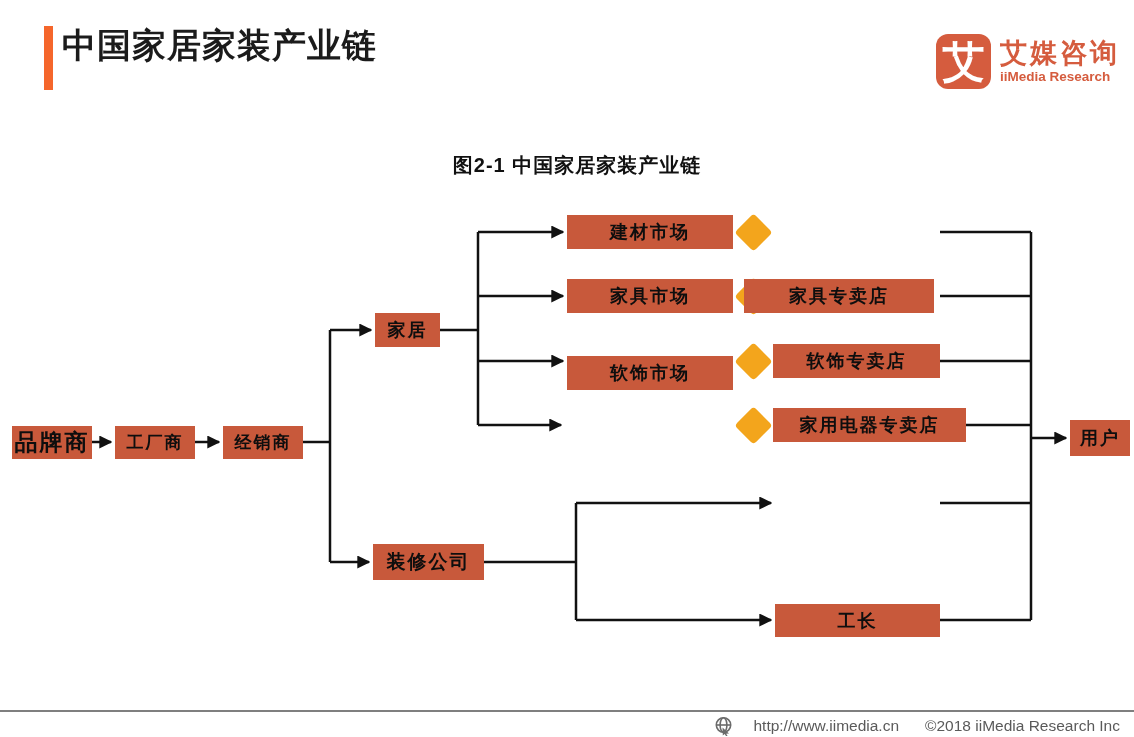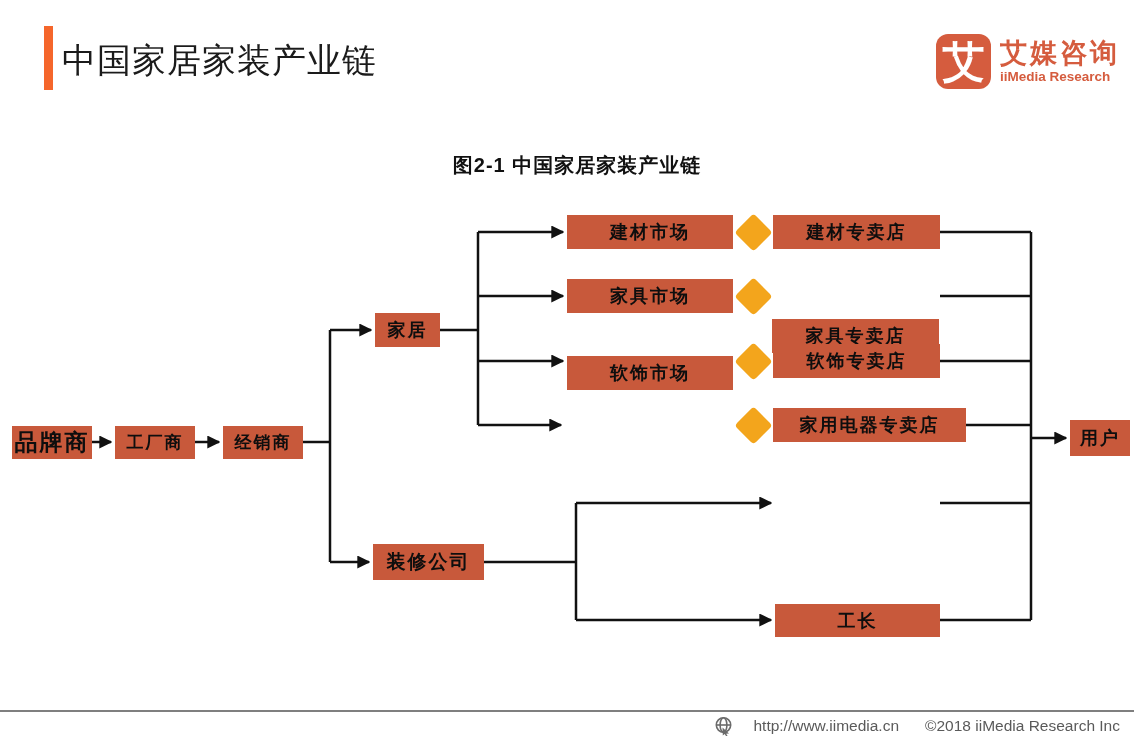--- a/index.html
+++ b/index.html
@@ -16,7 +16,7 @@
 
   
   .accent-bar{position:absolute;left:44px;top:26px;width:9px;height:64px;background:var(--accent);}
-  .page-title{position:absolute;left:62px;top:39px;font-size:34px;line-height:42px;color:#1b1b1b;letter-spacing:1px;white-space:nowrap;}
+  .page-title{position:absolute;left:62px;top:24px;font-size:34px;line-height:42px;color:#1b1b1b;letter-spacing:1px;white-space:nowrap;font-weight:bold;}
   .logo{position:absolute;left:936px;top:34px;width:190px;height:58px;display:flex;align-items:flex-start;}
   .logo-square{width:55px;height:55px;background:var(--logo);border-radius:12px;color:#ffffff;font-size:42px;font-weight:bold;display:flex;align-items:center;justify-content:center;line-height:1;}
   .logo-text{margin-left:9px;display:flex;flex-direction:column;justify-content:center;height:55px;}

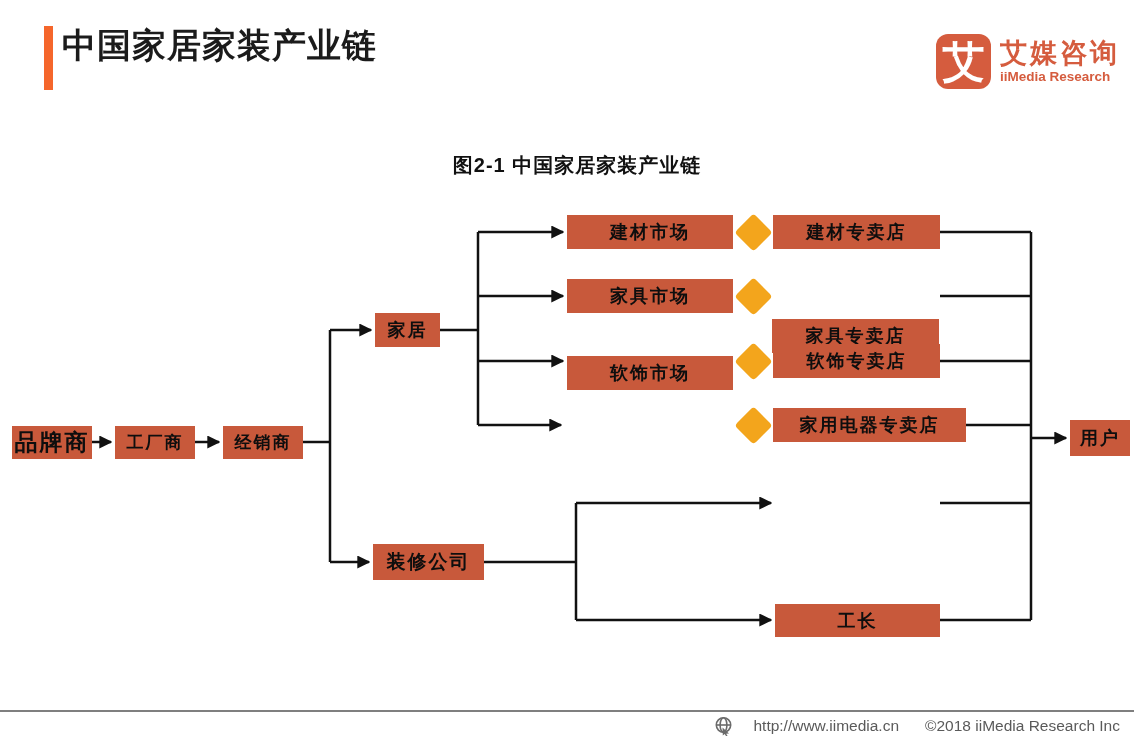--- a/index.html
+++ b/index.html
@@ -125,7 +125,6 @@
   <div class="diamond d3"></div>
   <div class="diamond d4"></div>
 
-  <div class="node n-s1">建材专卖店</div>
   <div class="node n-s2">家具专卖店</div>
   <div class="node n-s3">软饰专卖店</div>
   <div class="node n-s4">家用电器专卖店</div>

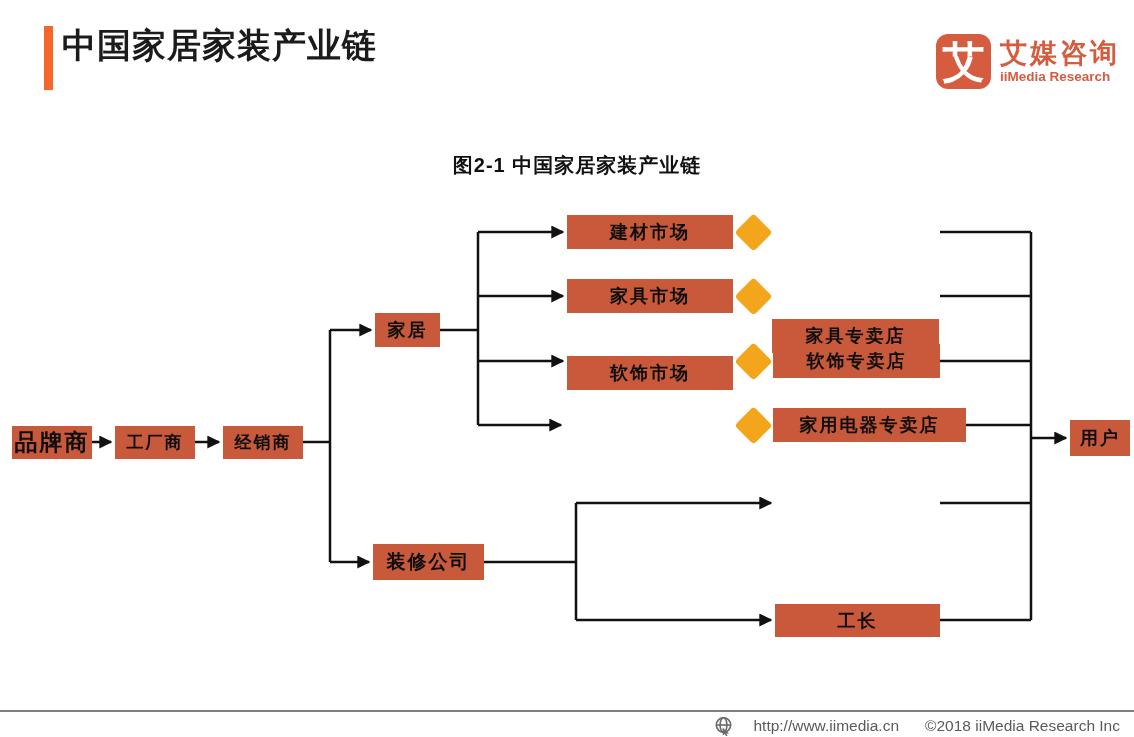--- a/index.html
+++ b/index.html
@@ -39,7 +39,7 @@
   .n-m3{left:567px;top:344px;width:166px;height:34px;margin-top:12px;}
   .n-m4{left:565px;top:408px;width:168px;height:34px;}
   .n-s1{left:773px;top:215px;width:167px;height:34px;}
-  .n-s2{left:772px;top:279px;width:167px;height:34px;margin-top:40px;}
+  .n-s2{left:744px;top:279px;width:190px;height:34px;}
   .n-s3{left:773px;top:344px;width:167px;height:34px;}
   .n-s4{left:773px;top:408px;width:193px;height:34px;}
   .n-designer{left:775px;top:487px;width:165px;height:33px;}

